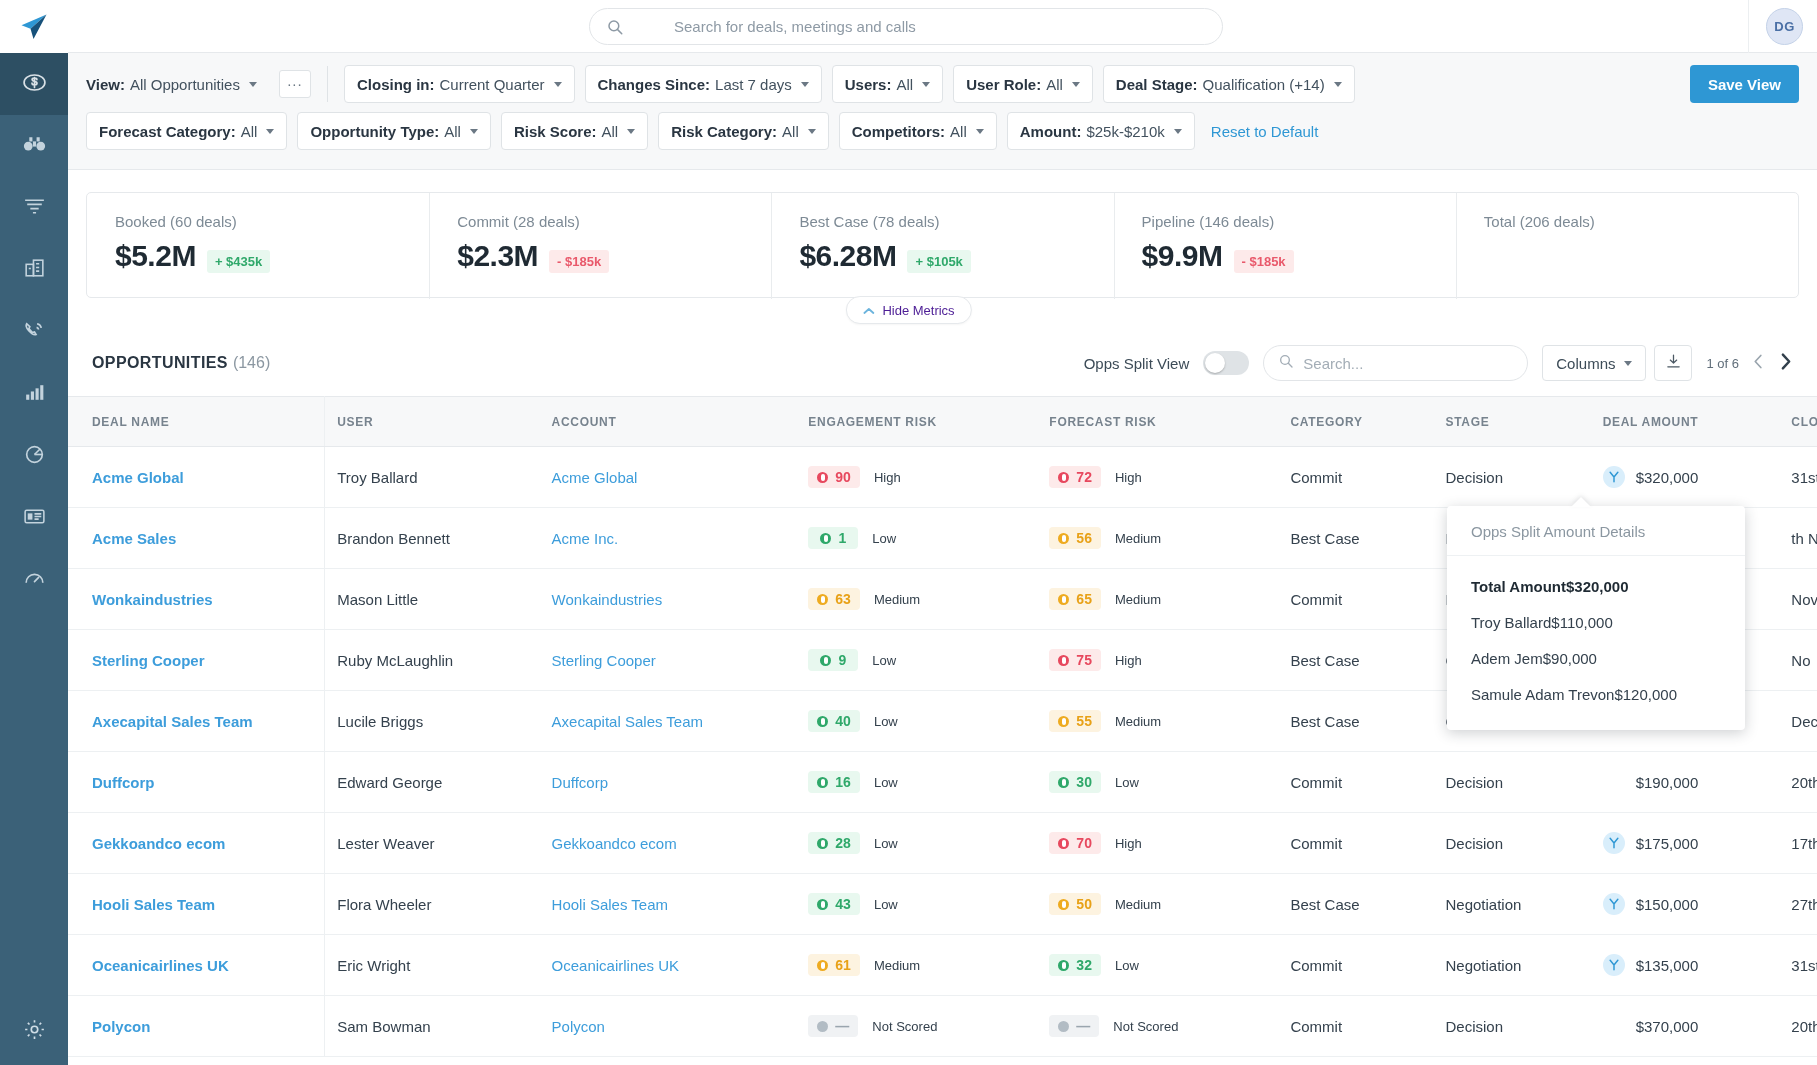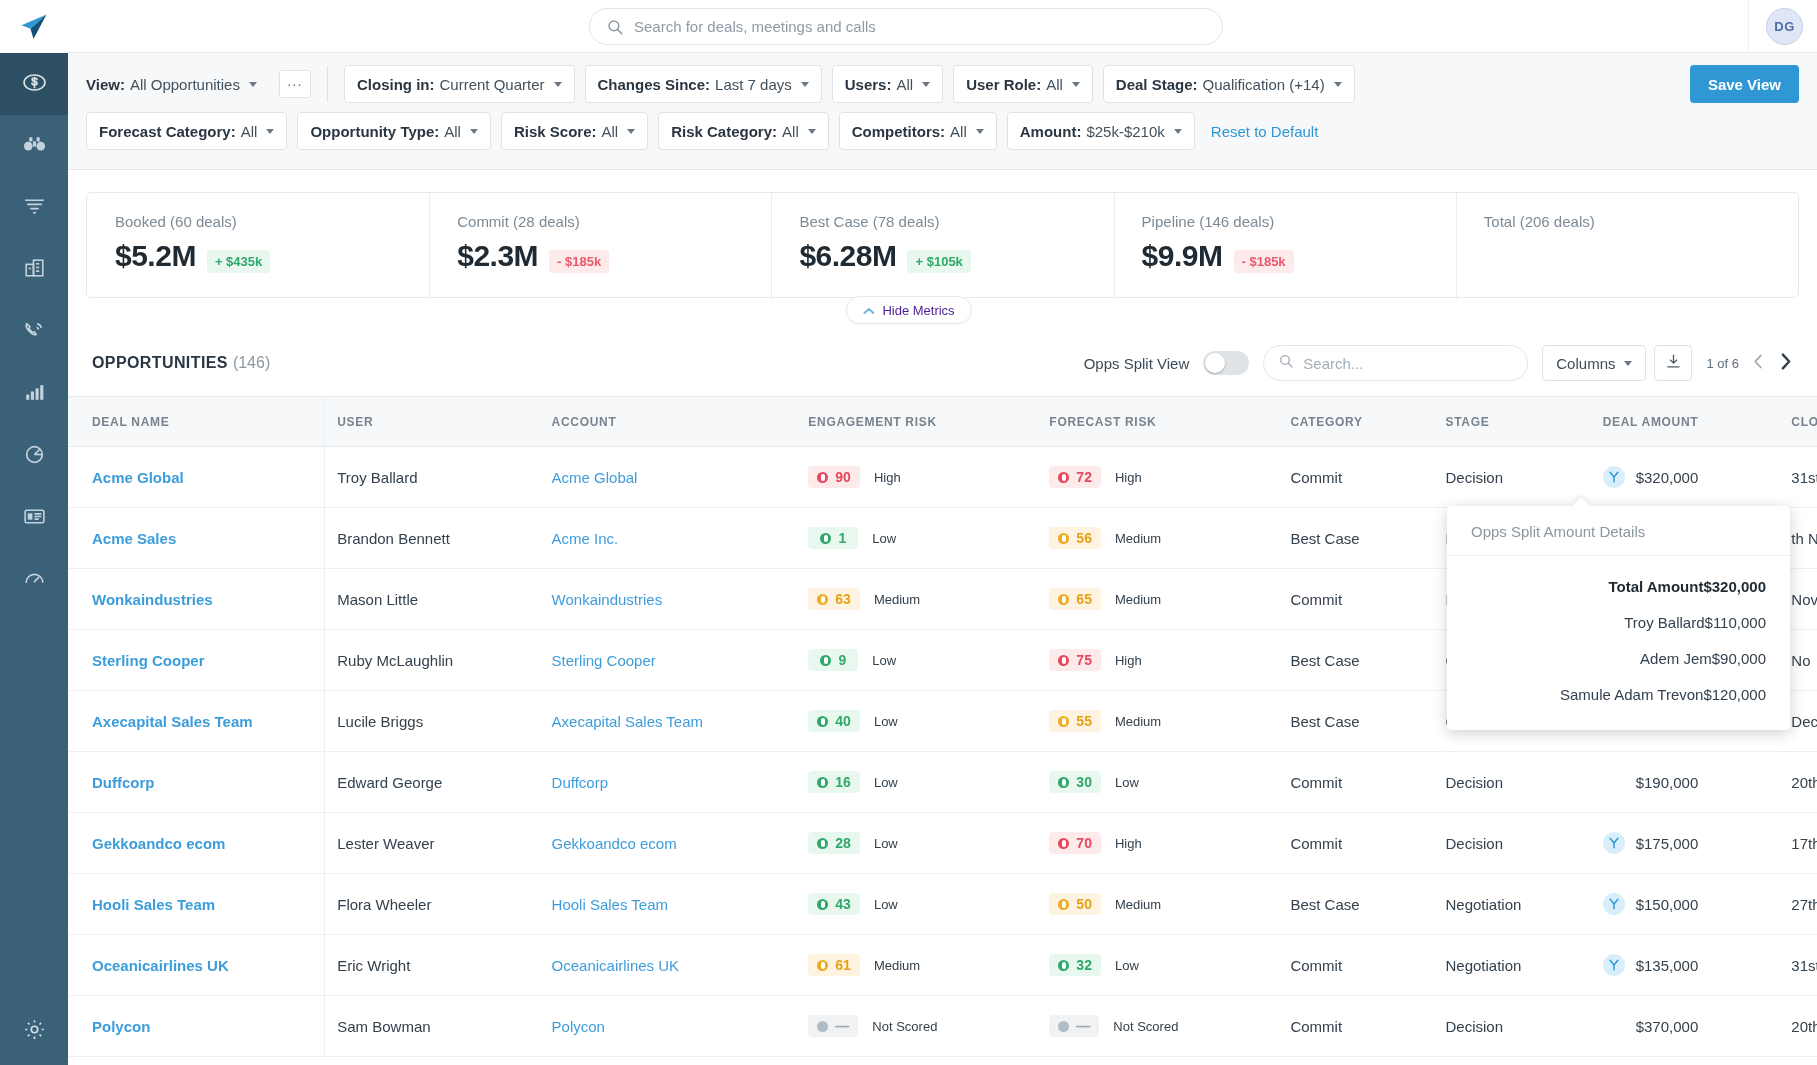--- a/index.html
+++ b/index.html
@@ -44,7 +44,7 @@
     width: 634px; height: 37px;
     border: 1px solid #e2e5e8; border-radius: 19px;
     background: #fff;
-    display: flex; align-items: center; padding: 0 16px;
+    display: flex; align-items: center; padding: 0 16px; gap: 40px;
   }
   #global-search .gs-icon { margin-right: 10px; display:flex; }
   #global-search input {

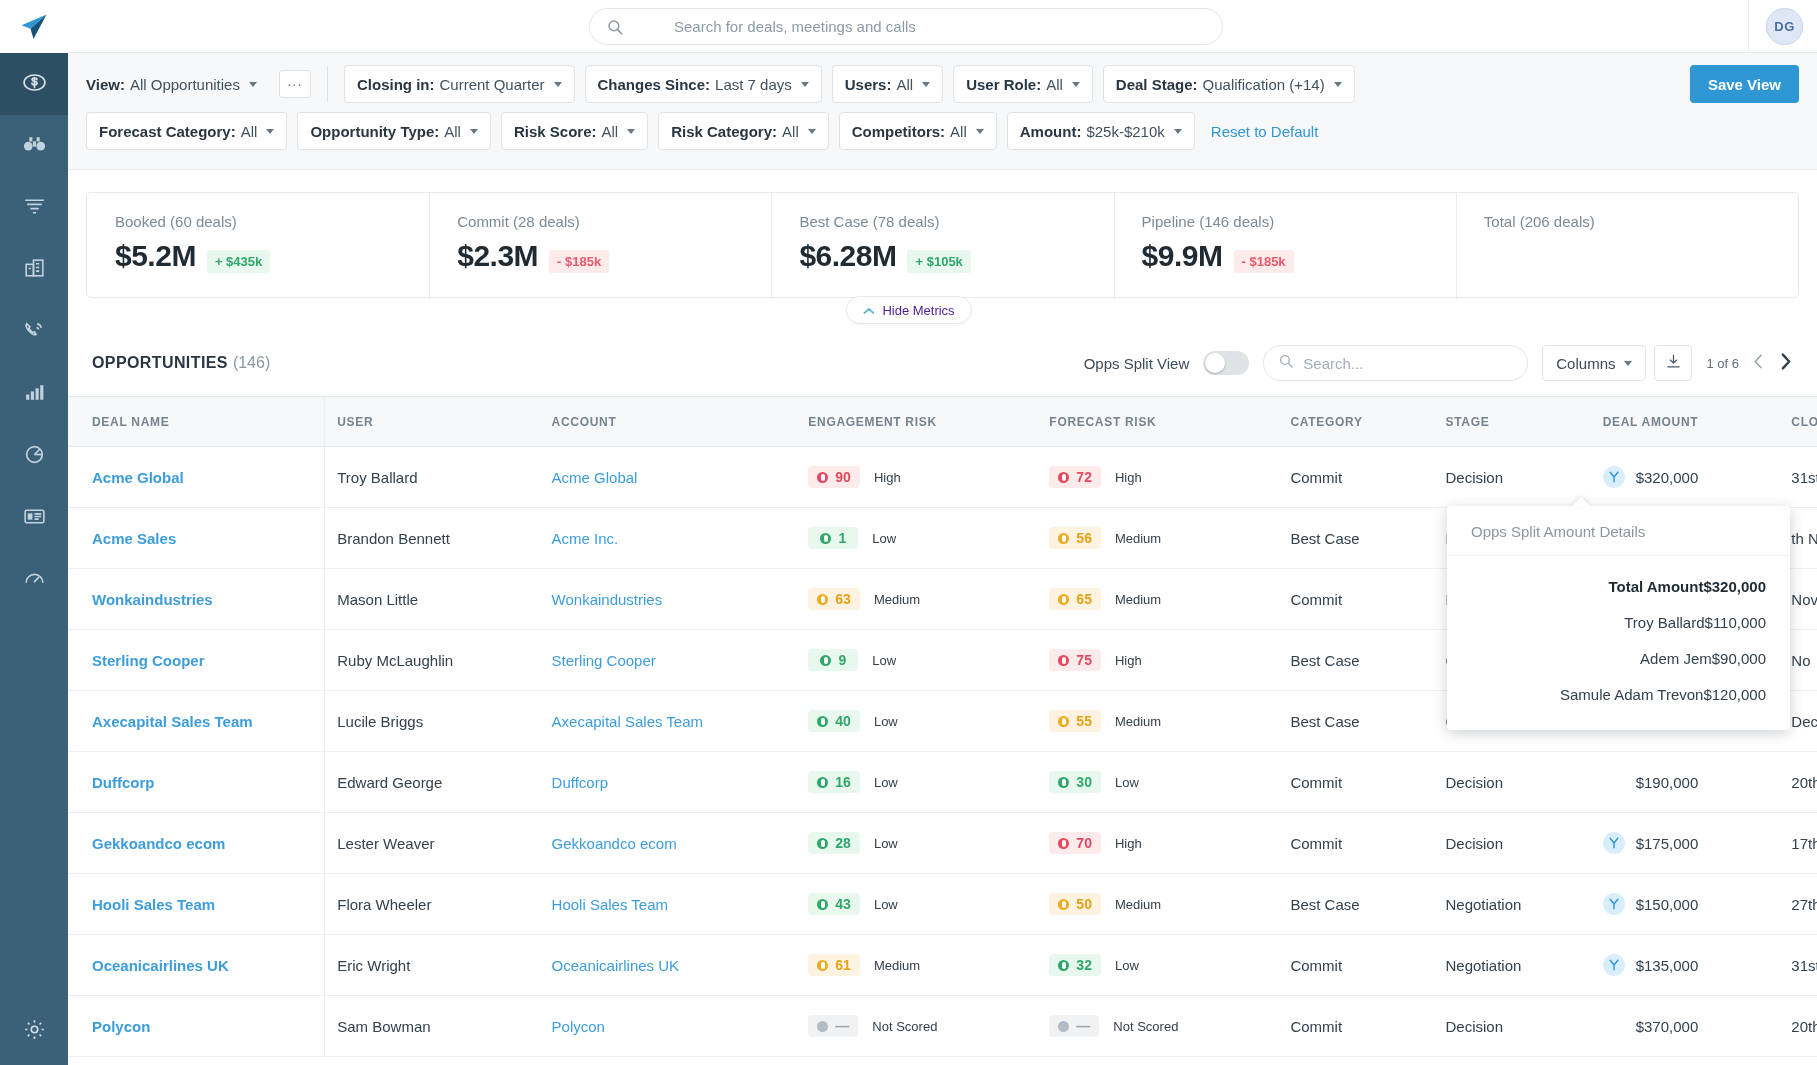--- a/index.html
+++ b/index.html
@@ -238,7 +238,7 @@
 
   
   #popover {
-    position: absolute; left: 1447px; top: 506px; width: 343px;
+    position: absolute; left: 1447px; top: 506px; width: 298px;
     background: #fff; border-radius: 4px;
     box-shadow: 0 3px 14px rgba(30,40,50,.22);
     z-index: 20; overflow: visible;

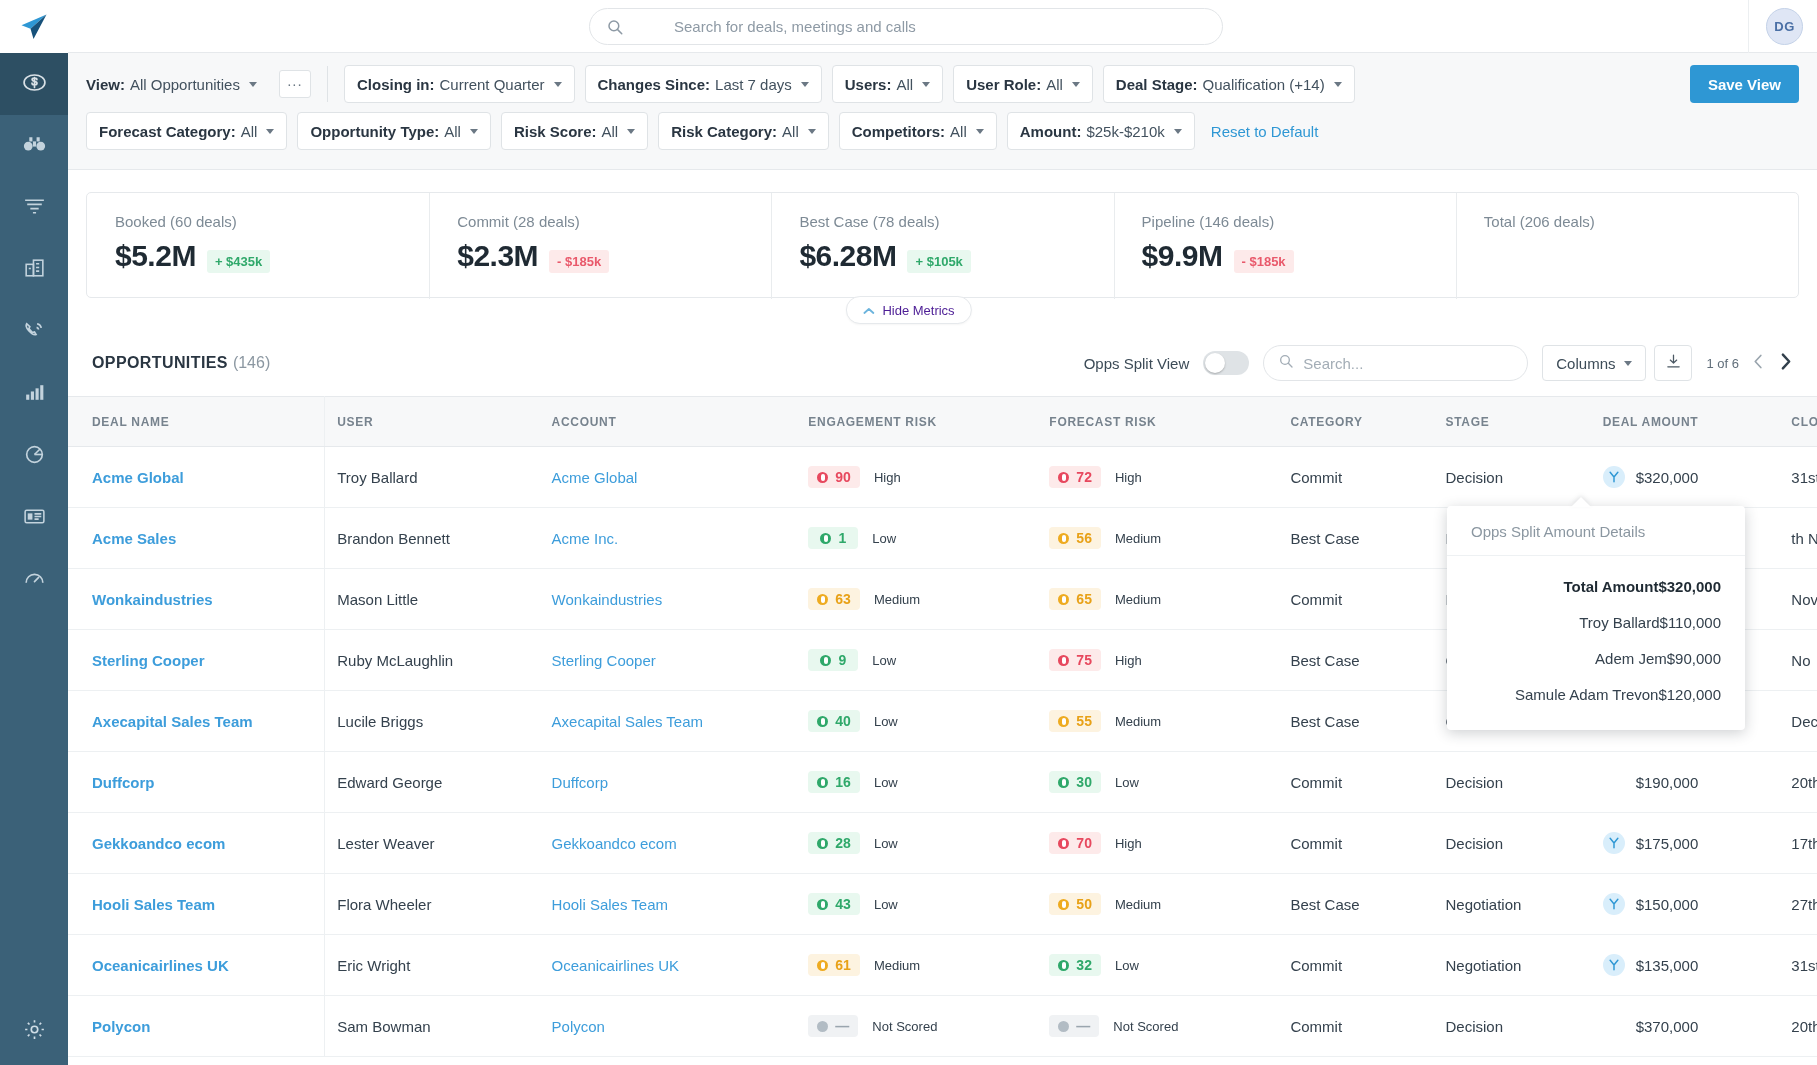--- a/index.html
+++ b/index.html
@@ -256,7 +256,7 @@
   }
   #popover-body { padding: 12px 24px 18px 24px; }
   .pop-row {
-    display: flex; justify-content: flex-end; align-items: center;
+    display: flex; justify-content: flex-start; align-items: center;
     height: 36px; font-size: 15px; color: #34414d;
   }
   .pop-row.total { font-weight: bold; color: #1f2a33; }

